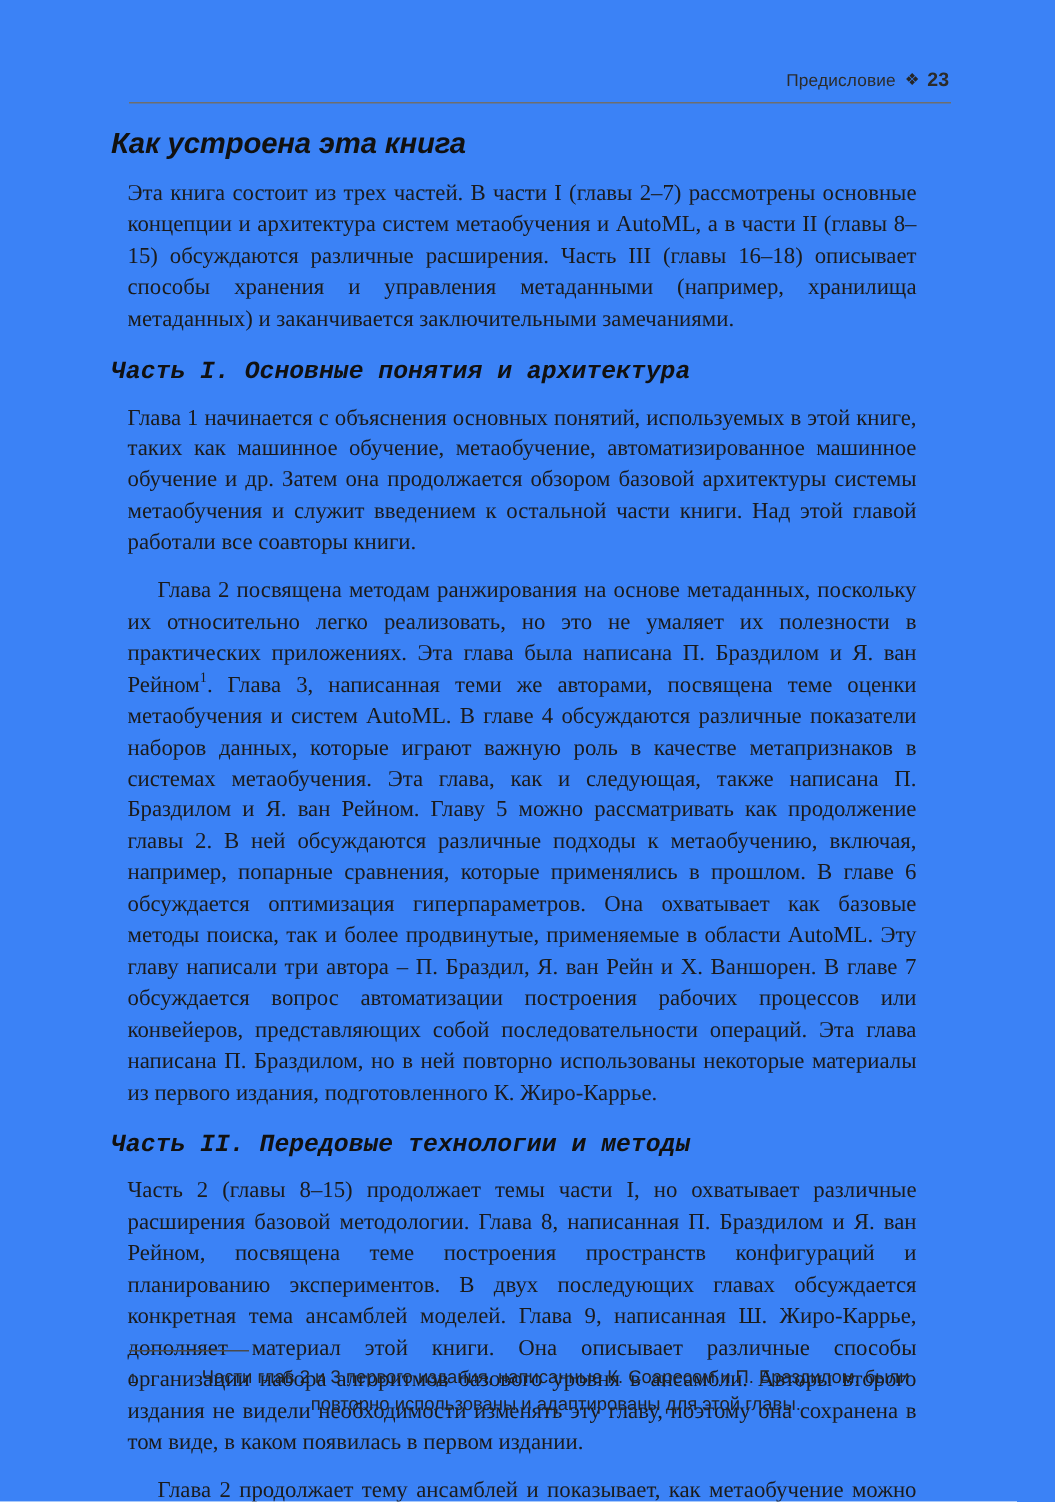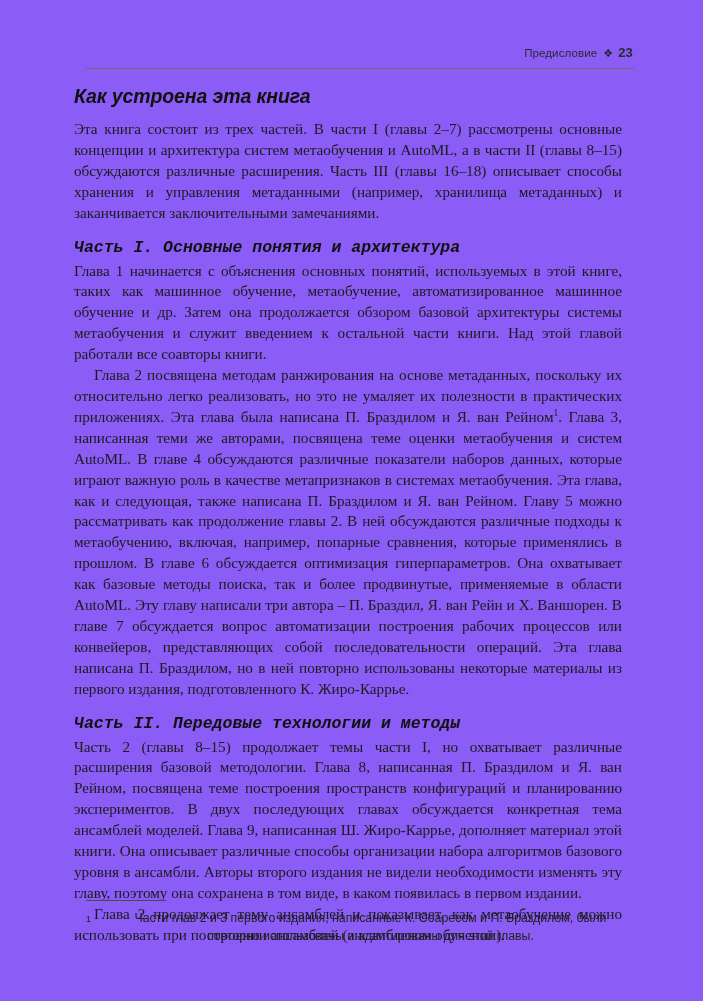--- a/index.html
+++ b/index.html
@@ -22,7 +22,7 @@
     top: 0;
     width: 703px;
     height: 1001px;
-    background: #8b5cf6;
+    background: #3b82f6;
   }
 
   

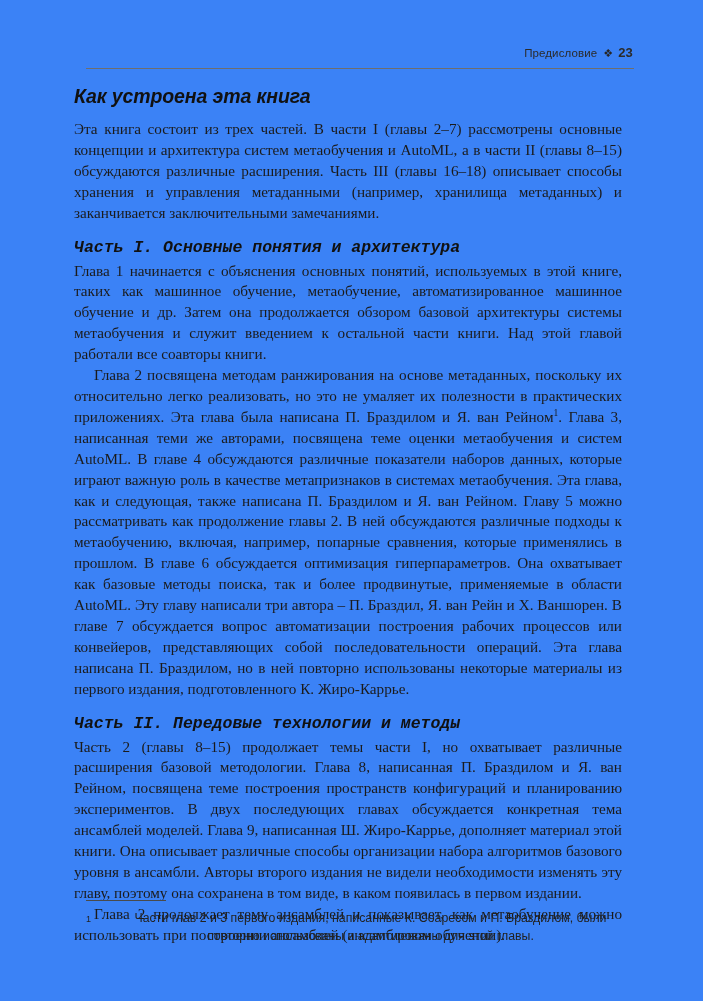--- a/index.html
+++ b/index.html
@@ -92,7 +92,7 @@
   }
 
   p.body {
-    margin: 0;
+    margin: 11px;
     padding: 0;
     font-size: 15.2px;
     line-height: 20.9px;

